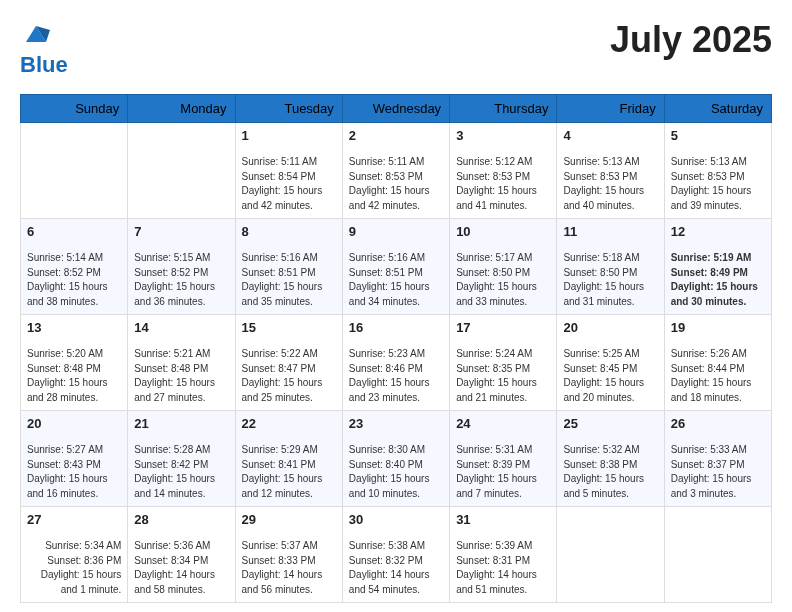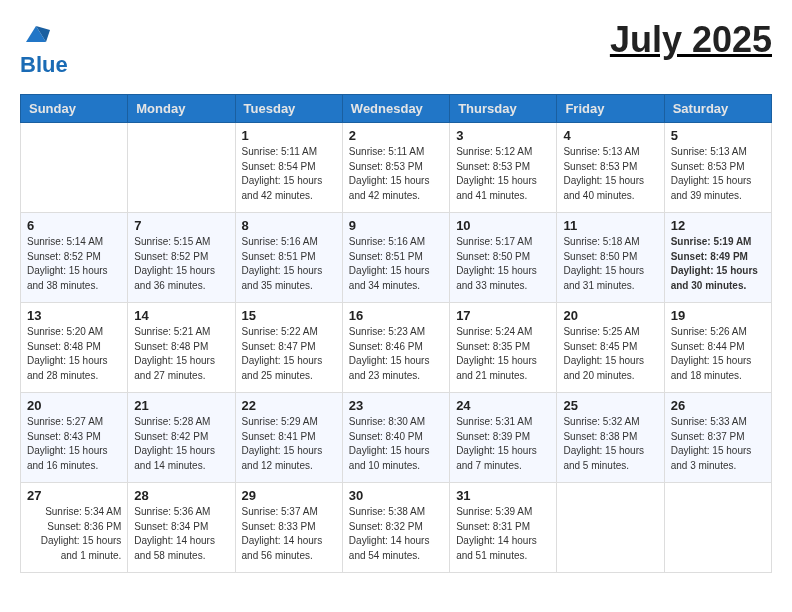--- a/index.html
+++ b/index.html
@@ -37,7 +37,6 @@
     }
     .title-block {
       text-align: center;
-      text-decoration: underline;
     }
     .title-month {
       font-size: 36px;

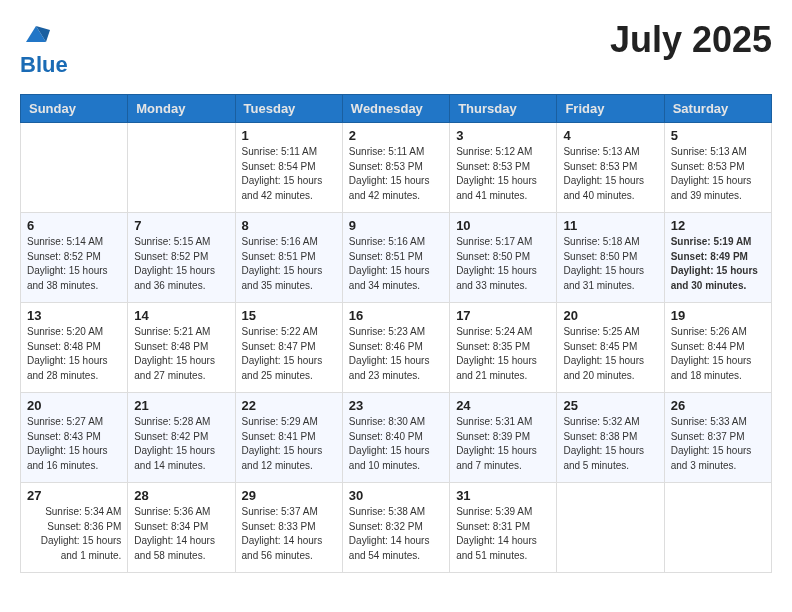--- a/index.html
+++ b/index.html
@@ -55,11 +55,11 @@
     }
     .calendar th {
       background-color: #2176c7;
-      color: #e5e5e5;
+      color: #000000;
       font-size: 13px;
-      font-weight: bold;
+      font-weight: normal;
       padding: 6px 8px;
-      text-align: left;
+      text-align: right;
       border: 1px solid #1a5fa0;
     }
     .calendar td {

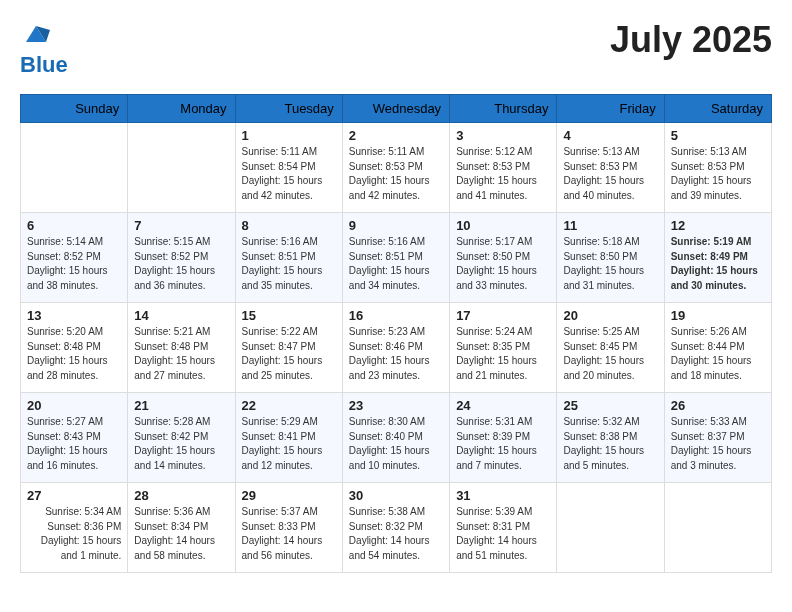--- a/index.html
+++ b/index.html
@@ -87,6 +87,7 @@
       font-size: 10px;
       color: #333;
       line-height: 1.45;
+      margin-top: 12px;
     }
     .empty {
       background: #fafafa;

